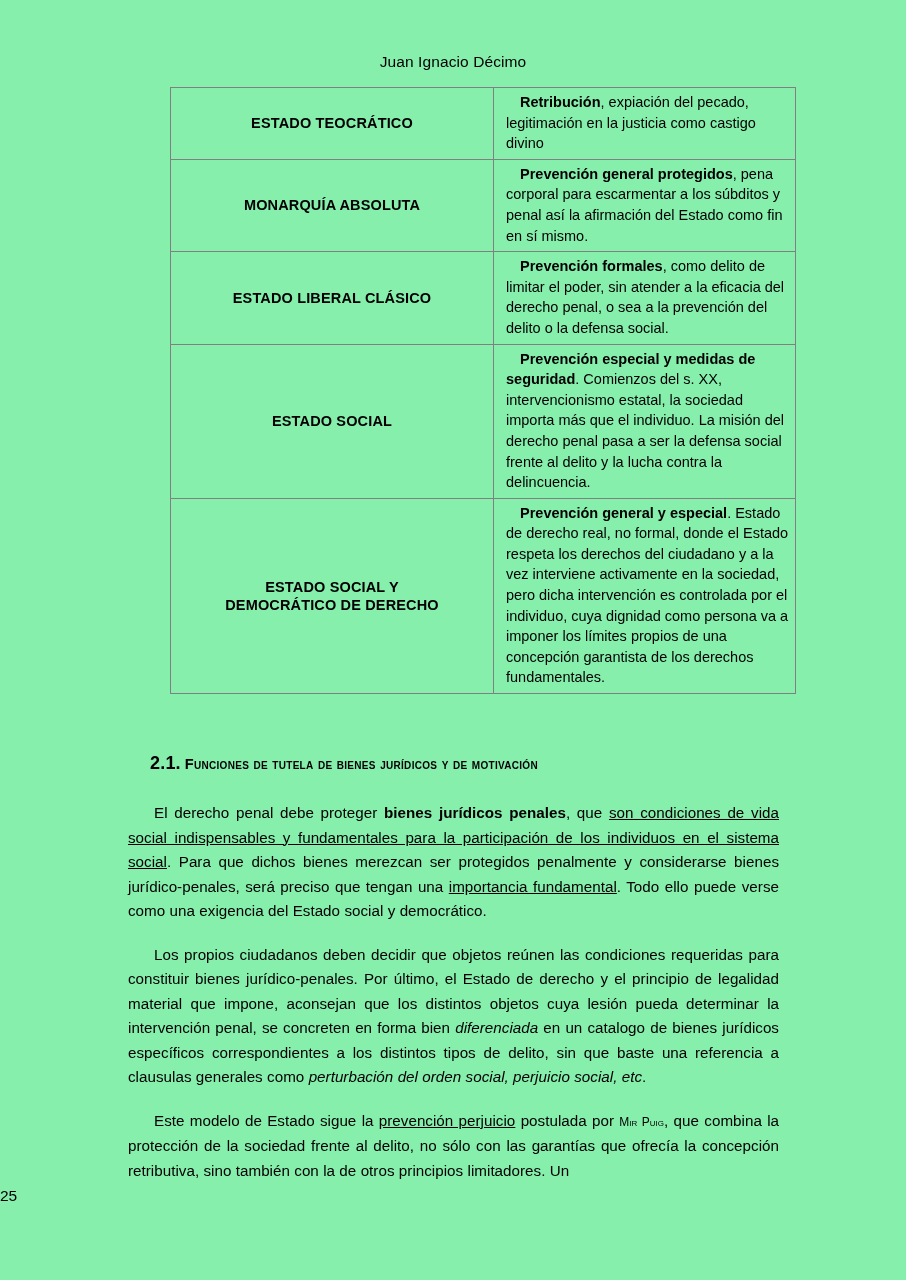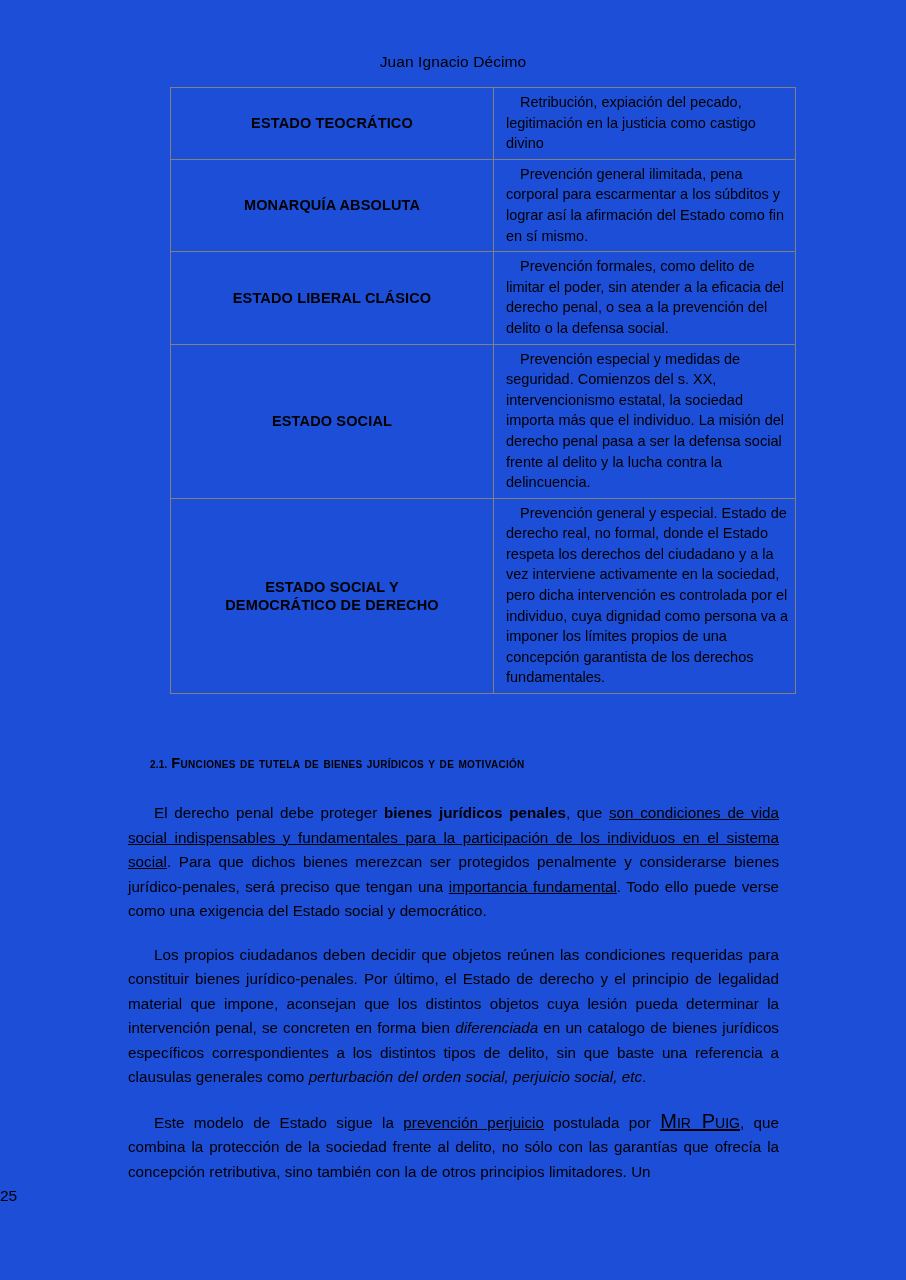--- a/index.html
+++ b/index.html
@@ -15,7 +15,7 @@
     position: relative;
     width: 906px;
     height: 1280px;
-    background: #1d4ed8;
+    background: #86efac;
     overflow: hidden;
     box-sizing: border-box;
   }

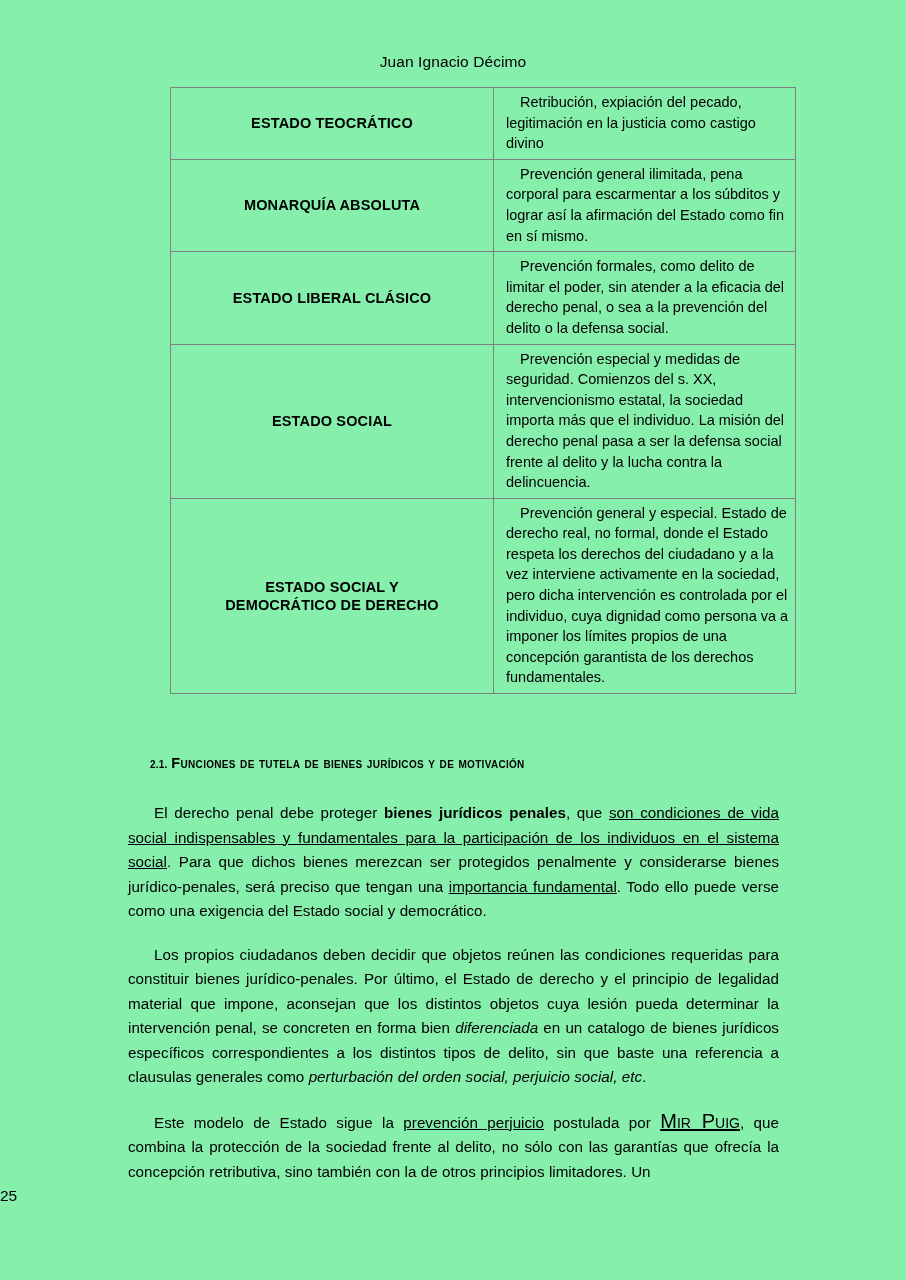--- a/index.html
+++ b/index.html
@@ -67,7 +67,7 @@
     text-indent: 0;
   }
   .desc-lead {
-    font-weight: normal;
+    font-weight: bold;
   }
   .col-name .nm-line { display: block; }
 

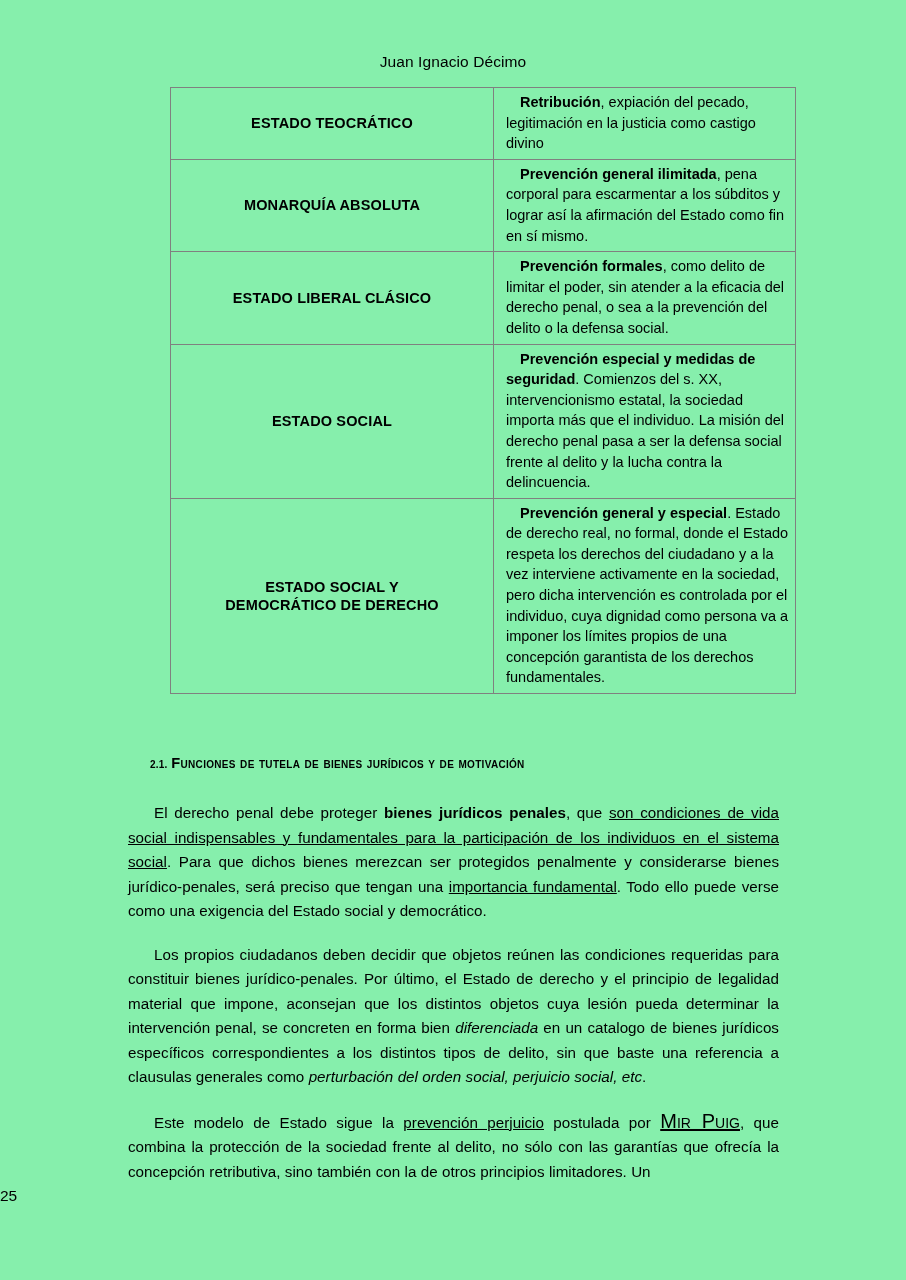--- a/index.html
+++ b/index.html
@@ -155,7 +155,7 @@
         </td>
         <td class="col-desc lead-center">
           <span class="inner">
-            <span class="desc-lead">Prevención general ilimitada</span><span class="desc-body">, pena corporal para escarmentar a los súbditos y lograr así la afirmación del Estado como fin en sí mismo.</span>
+            <span class="desc-lead">Prevención general protegidos</span><span class="desc-body">, pena corporal para escarmentar a los súbditos y lograr así la afirmación del Estado como fin en sí mismo.</span>
           </span>
         </td>
       </tr>

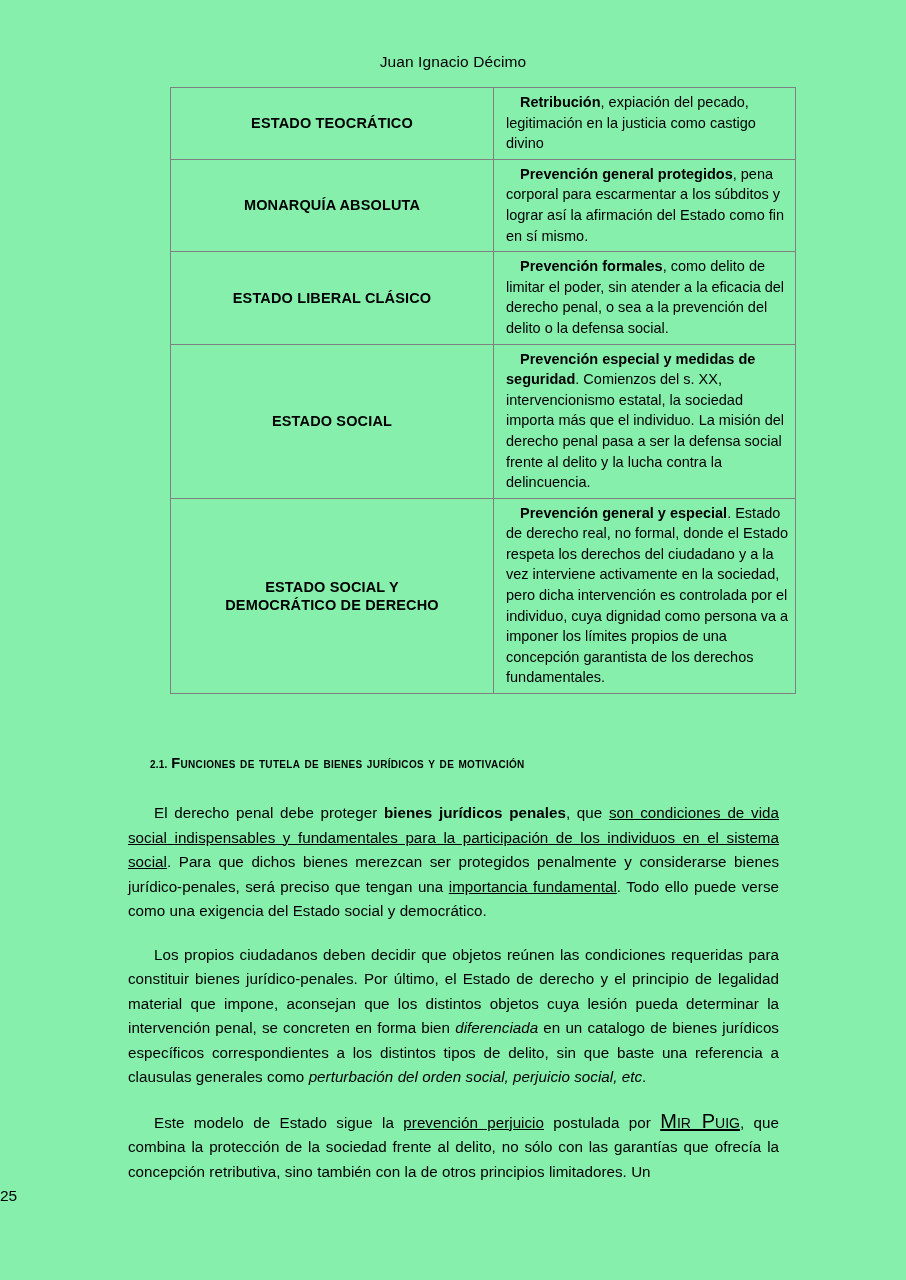--- a/index.html
+++ b/index.html
@@ -155,7 +155,7 @@
         </td>
         <td class="col-desc lead-center">
           <span class="inner">
-            <span class="desc-lead">Prevención general protegidos</span><span class="desc-body">, pena corporal para escarmentar a los súbditos y lograr así la afirmación del Estado como fin en sí mismo.</span>
+            <span class="desc-lead">Prevención general protegidos</span><span class="desc-body">, pena corporal para escarmentar a los súbditos y penal así la afirmación del Estado como fin en sí mismo.</span>
           </span>
         </td>
       </tr>

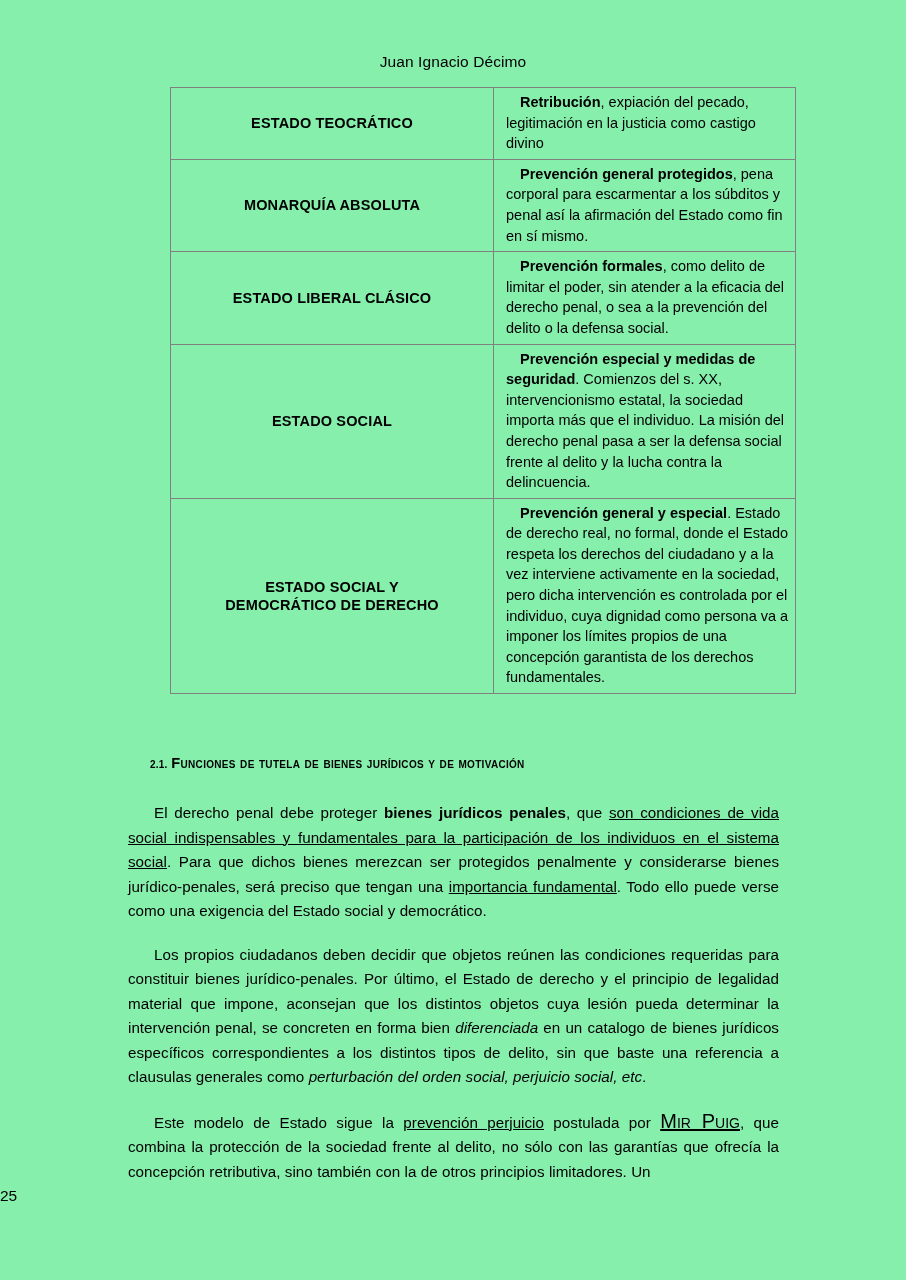--- a/index.html
+++ b/index.html
@@ -88,7 +88,7 @@
     letter-spacing: 0.2px;
     white-space: nowrap;
   }
-  .section-heading .num { font-variant: normal; font-size: 10px; margin-top: 9px; }
+  .section-heading .num { font-variant: normal; font-size: 18px; margin-top: 9px; }
   .section-heading .sc {
     font-variant: small-caps;
     font-size: 14.6px;

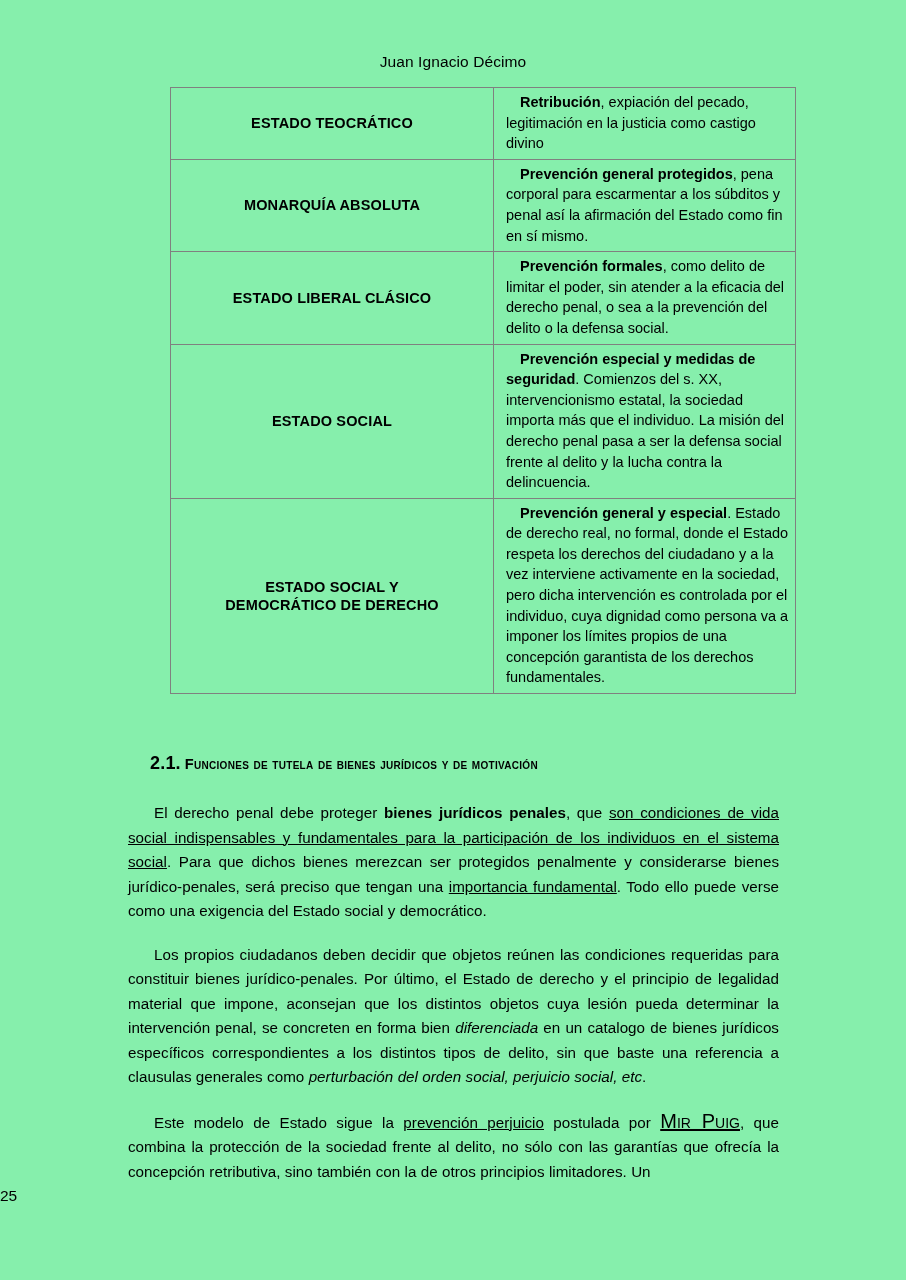--- a/index.html
+++ b/index.html
@@ -116,8 +116,7 @@
   .i { font-style: italic; }
   .smallcaps {
     font-variant: small-caps;
-    font-size: 20px;
-    text-decoration: underline;
+    font-size: 12px;
   }
 
   

